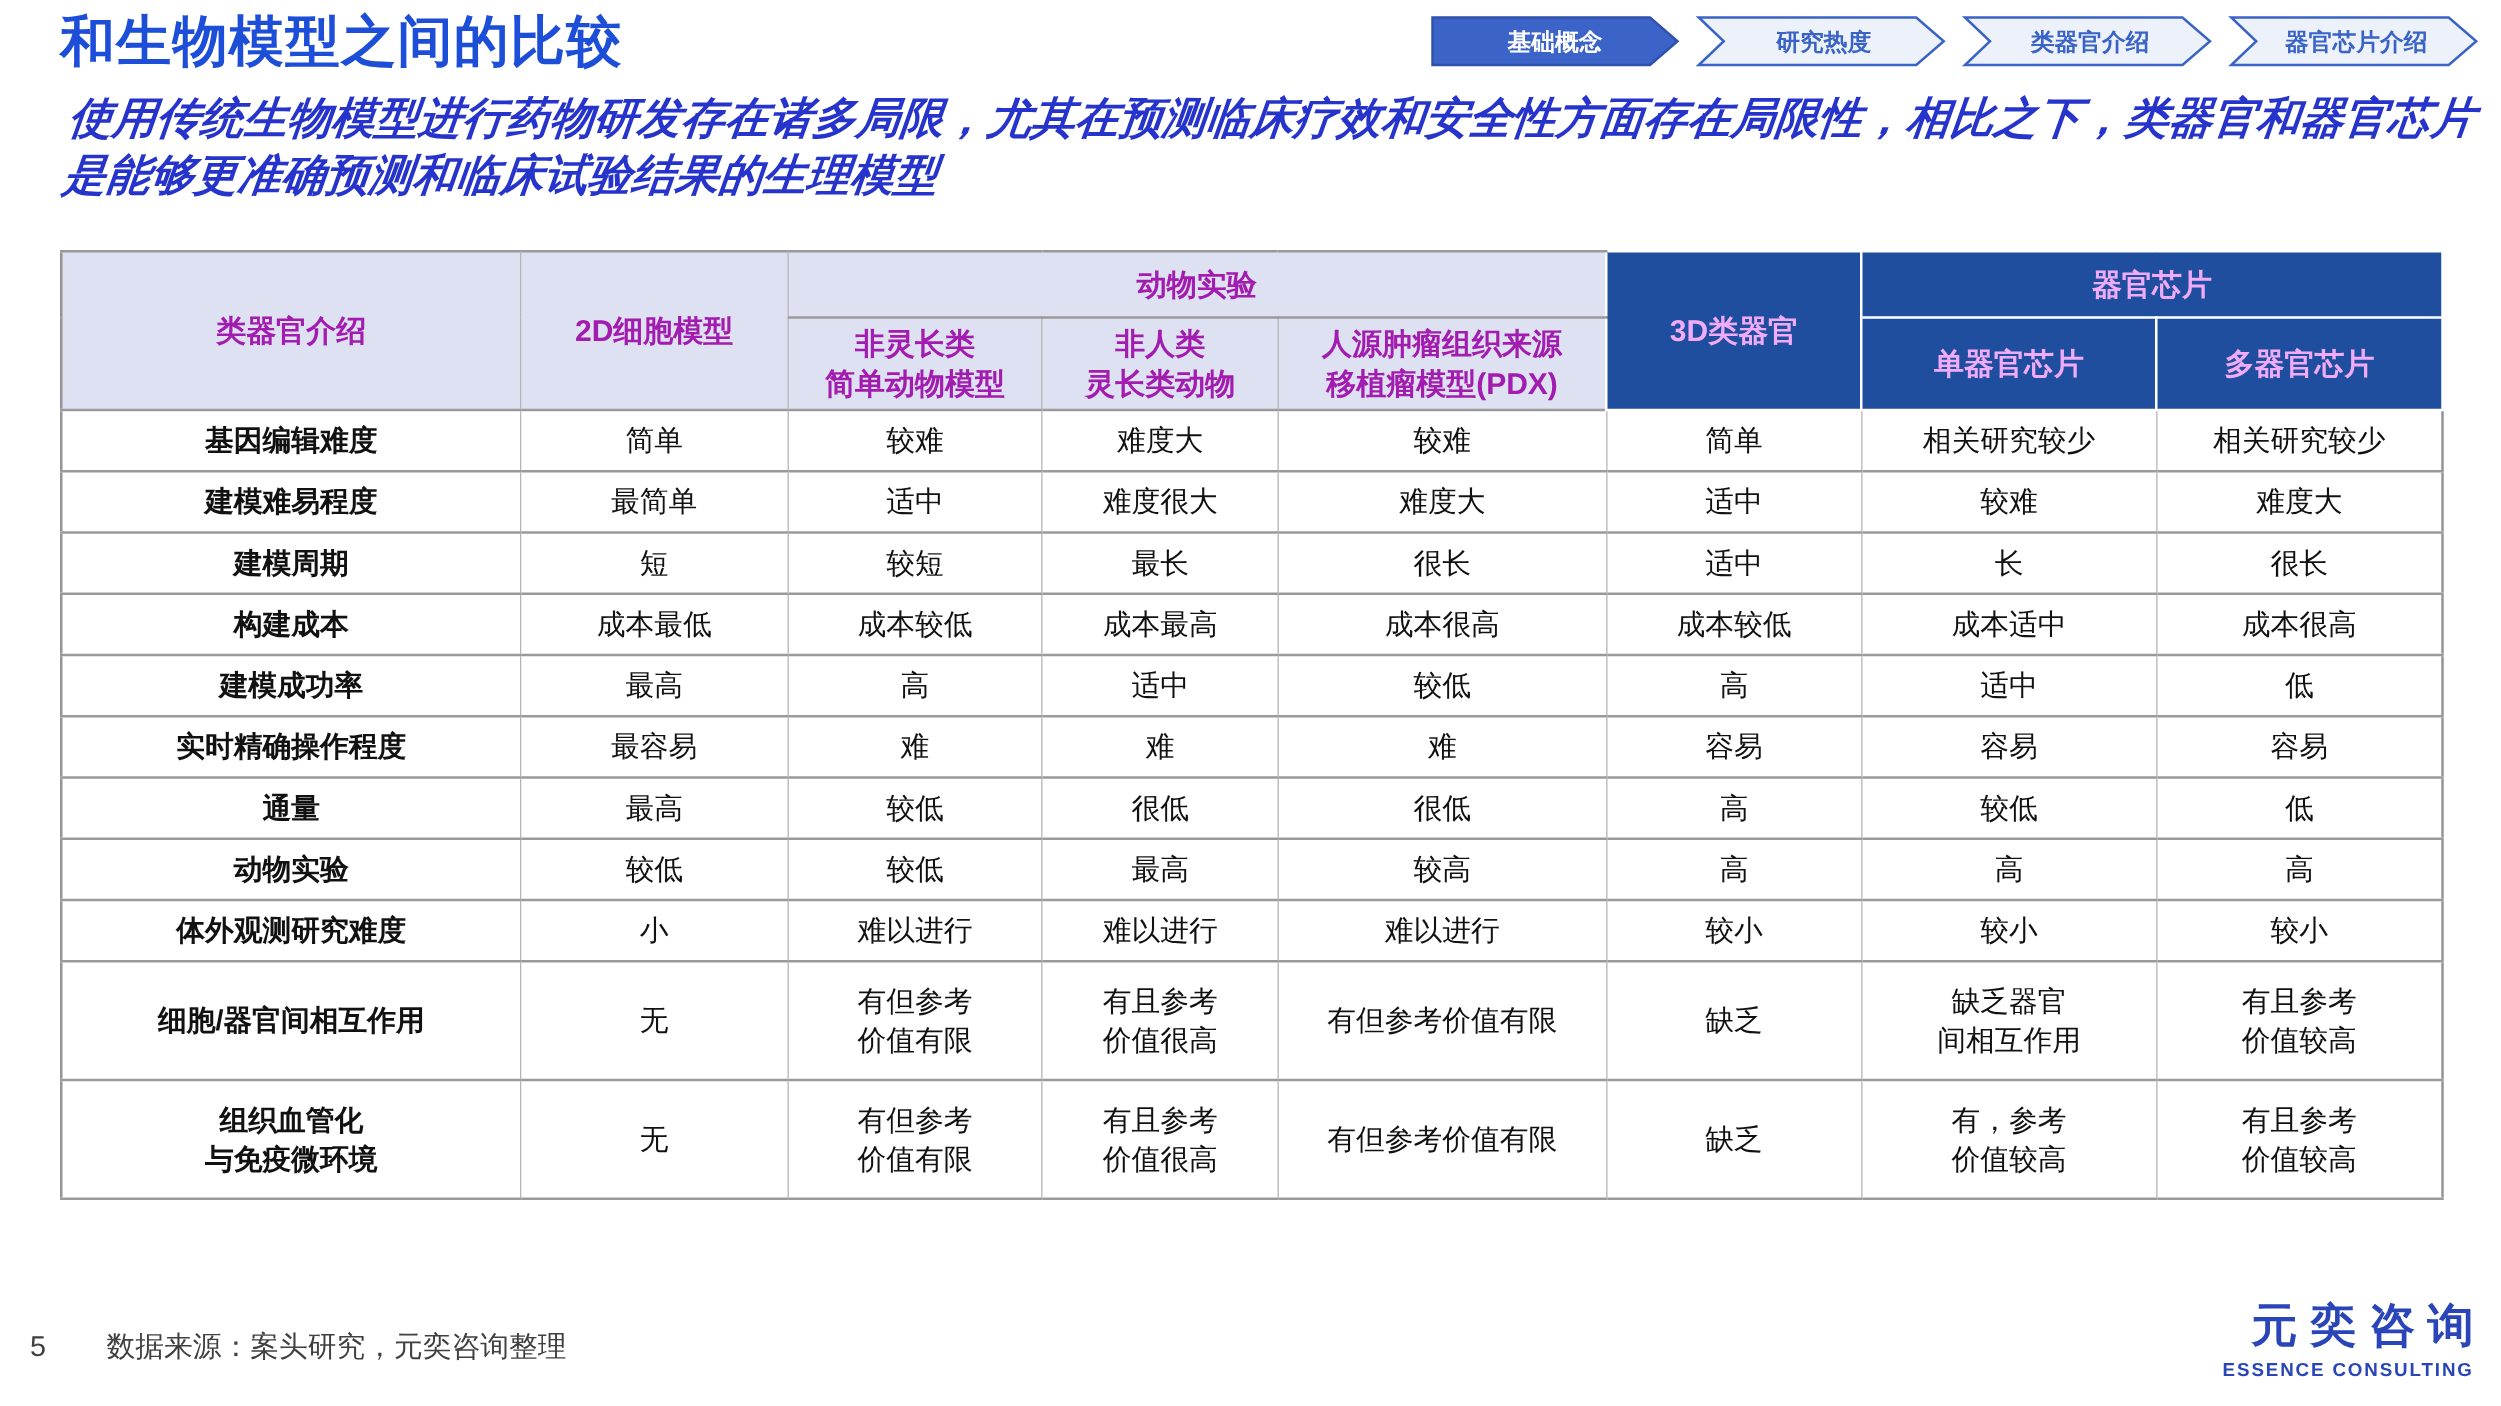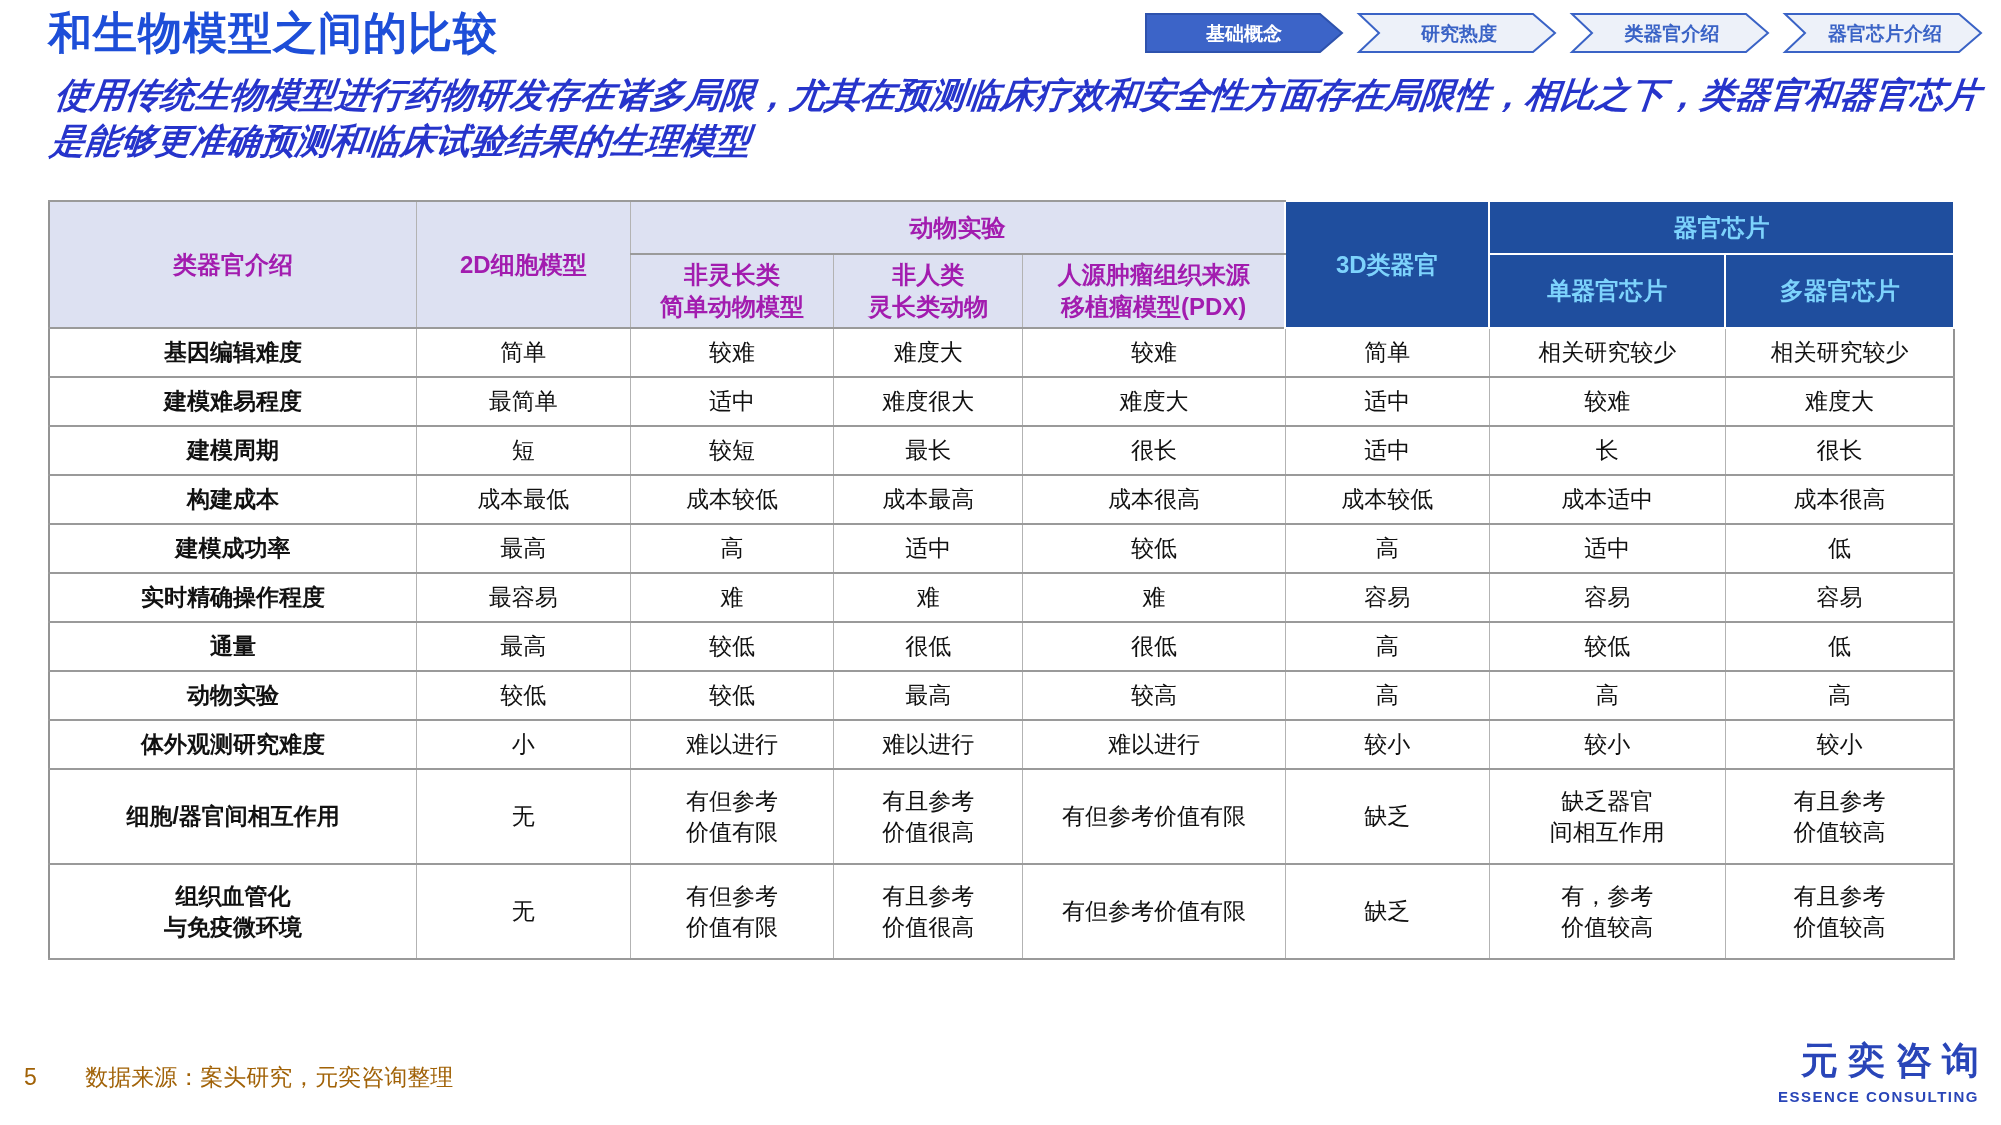--- a/index.html
+++ b/index.html
@@ -45,7 +45,7 @@
   .cmp thead tr.h1 { height:53px; }
   .cmp thead tr.h2 { height:72px; }
   .cmp th.light { background:var(--header-light); color:#a21caf; }
-  .cmp th.dark  { background:var(--header-dark); color:#7dd3fc; border:2px solid #ffffff; }
+  .cmp th.dark  { background:var(--header-dark); color:#f0abfc; border:2px solid #ffffff; }
   .cmp tbody tr { height:49px; }
   .cmp tbody tr.tall { height:95px; }
   .cmp td { font-size:23px; background:#fff; }

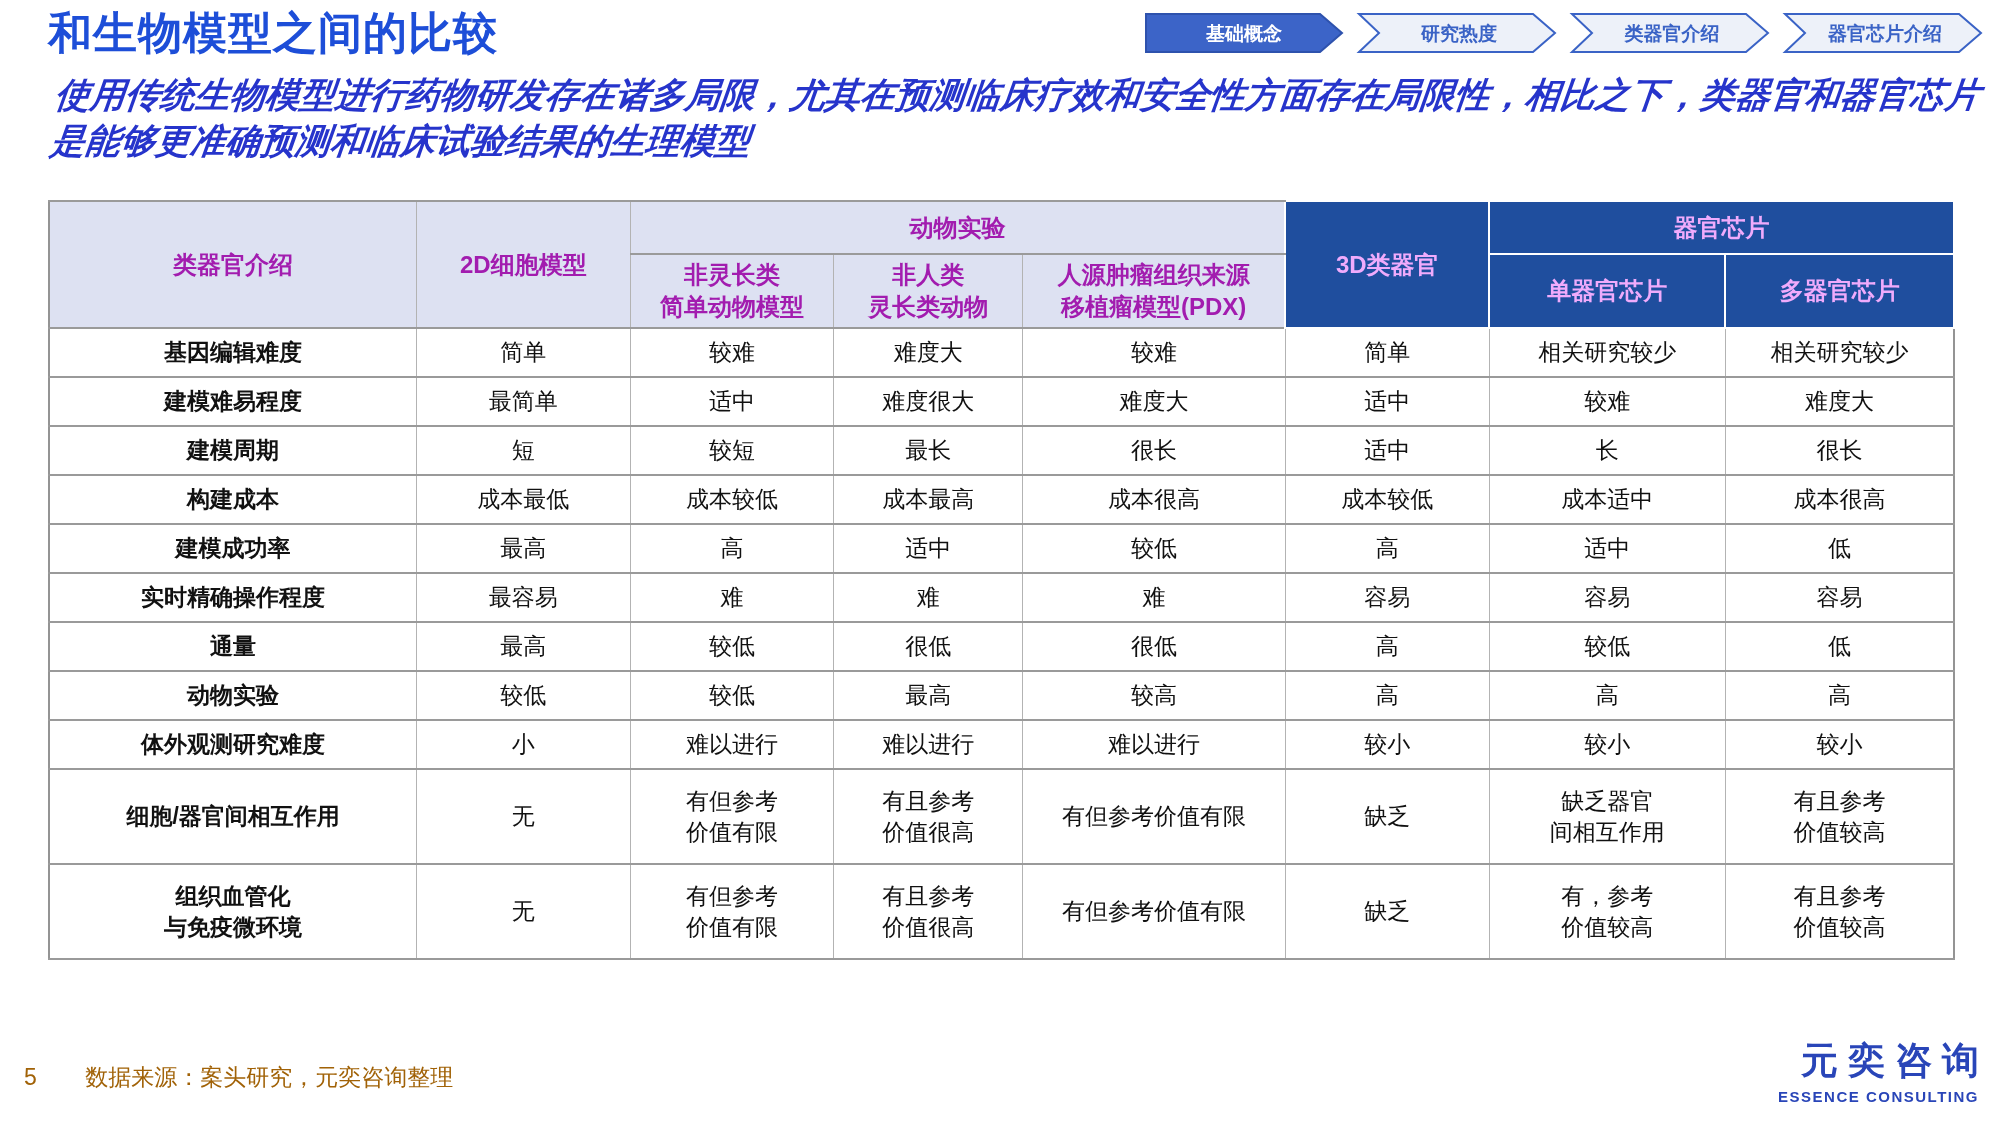--- a/index.html
+++ b/index.html
@@ -54,7 +54,7 @@
   
   .footer {
     position:absolute; left:24px; bottom:32px;
-    font-size:23px; color:#a16207;
+    font-size:23px; color:#404040;
   }
   .footer .src { margin-left:42px; }
   .logo {

